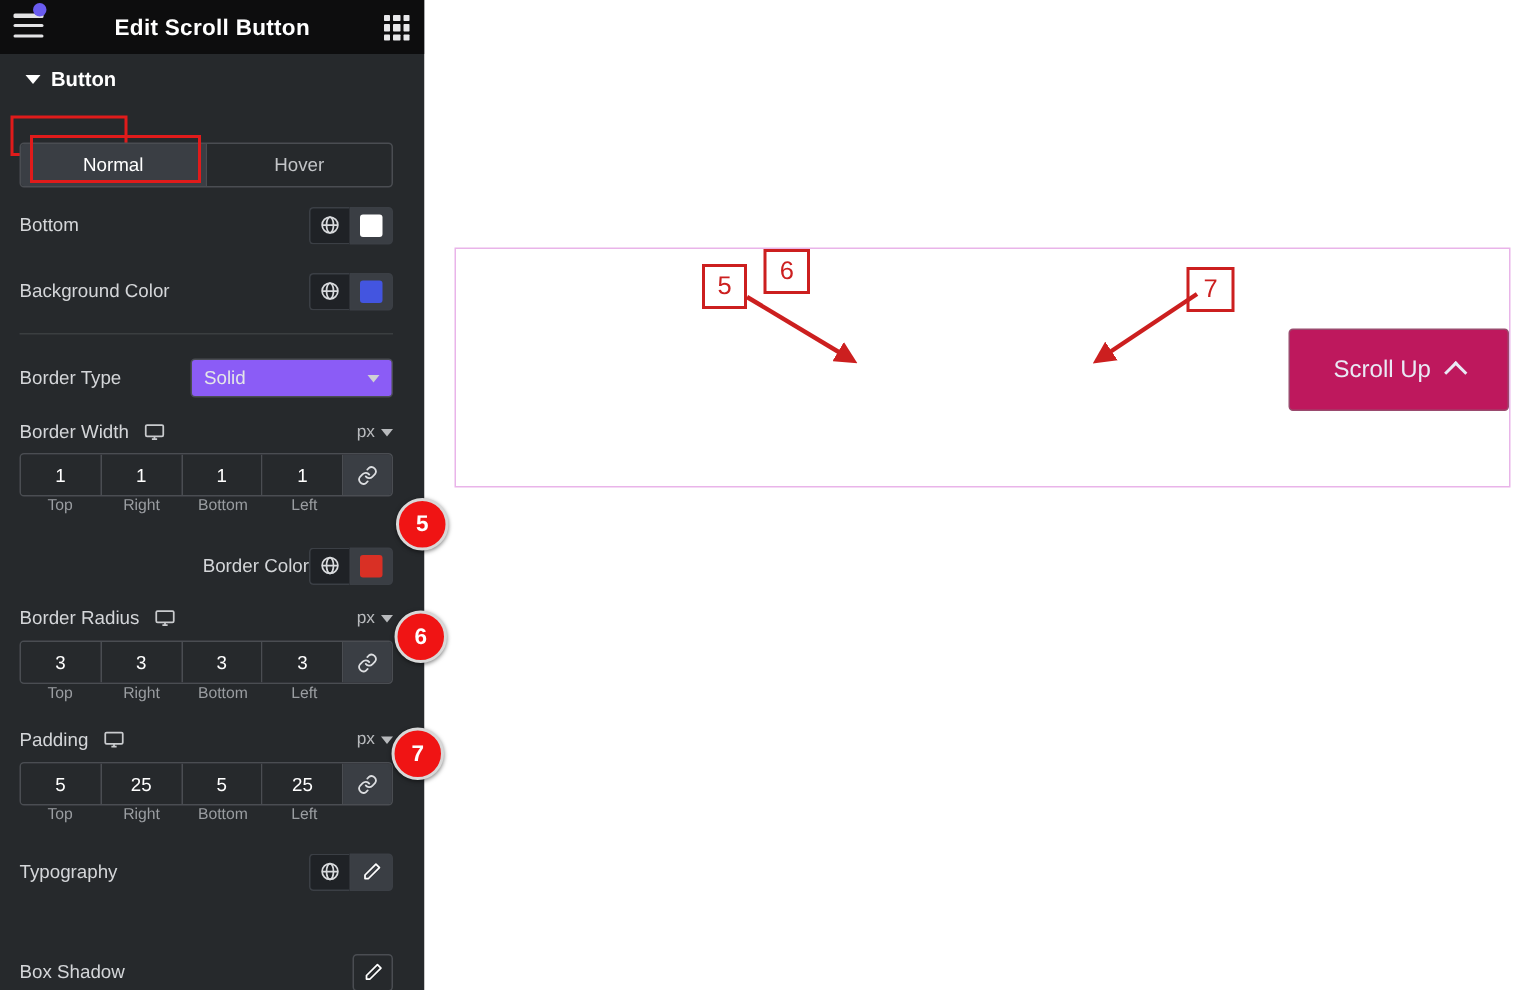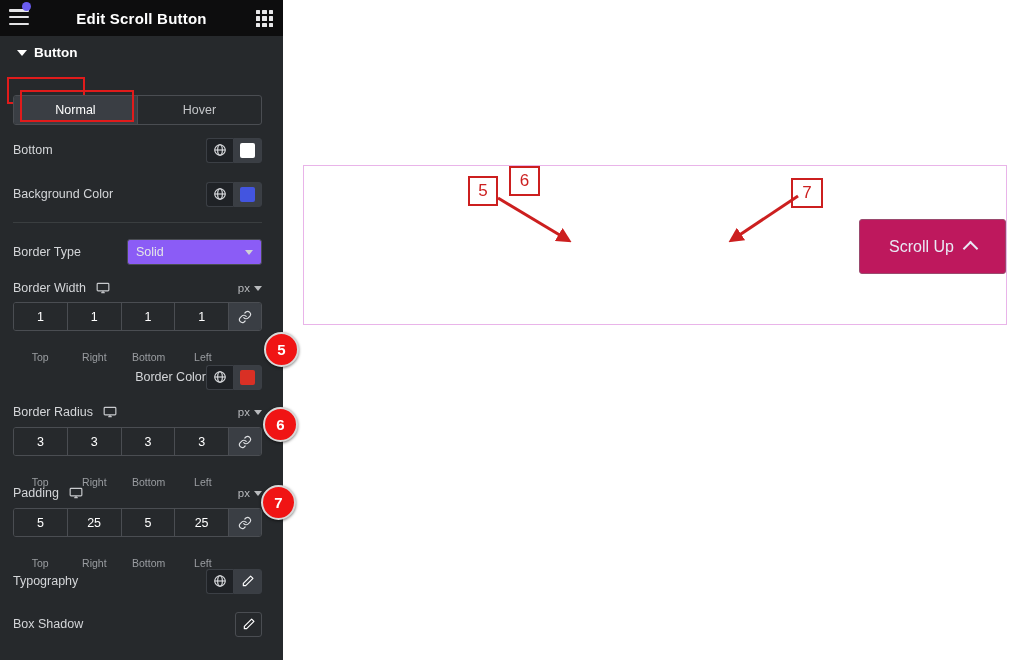--- a/index.html
+++ b/index.html
@@ -159,7 +159,7 @@
     width: 32px; display: flex; align-items: center; justify-content: center;
     background: #3a3e44; cursor: pointer;
   }
-  .dims-labels { display: flex; margin-top: 20px; }
+  .dims-labels { display: flex; margin-top: 0; }
   .dim-lbl {
     flex: 1; text-align: center; font-size: 10.5px; color: #9a9da1;
   }

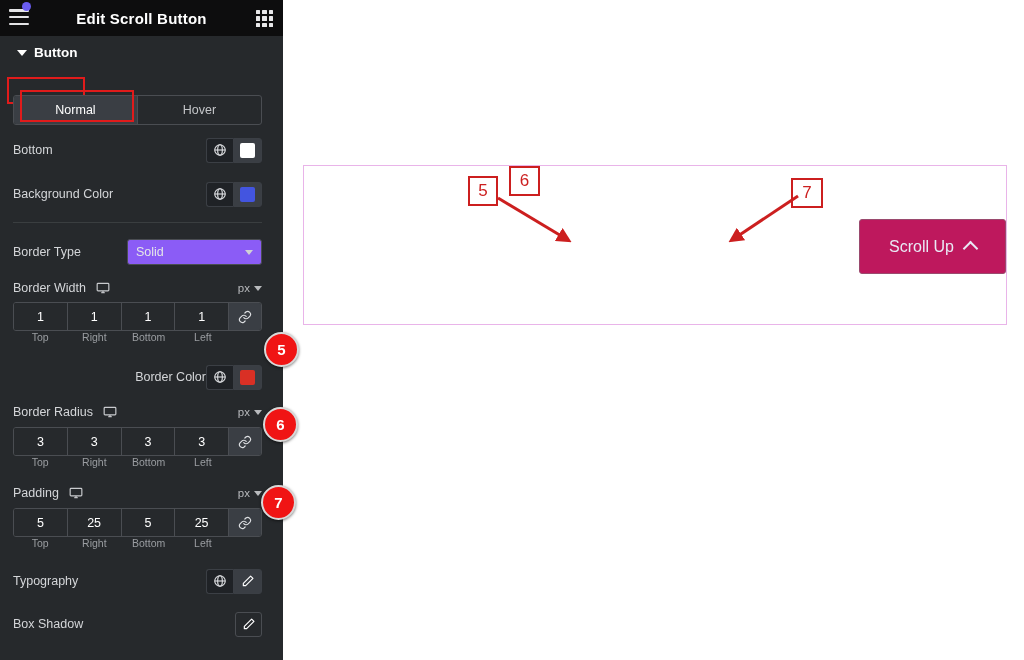--- a/index.html
+++ b/index.html
@@ -457,7 +457,7 @@
       </span>
     </div>
 
-    <div class="row" style="top:611px; height:26px;">
+    <div class="row" style="top:635px; height:26px;">
       <span class="row-label">Box Shadow</span>
       <span class="single-btn">
         <svg width="14" height="14" viewBox="0 0 24 24" fill="none" stroke="#ffffff" stroke-width="2" stroke-linejoin="round">

